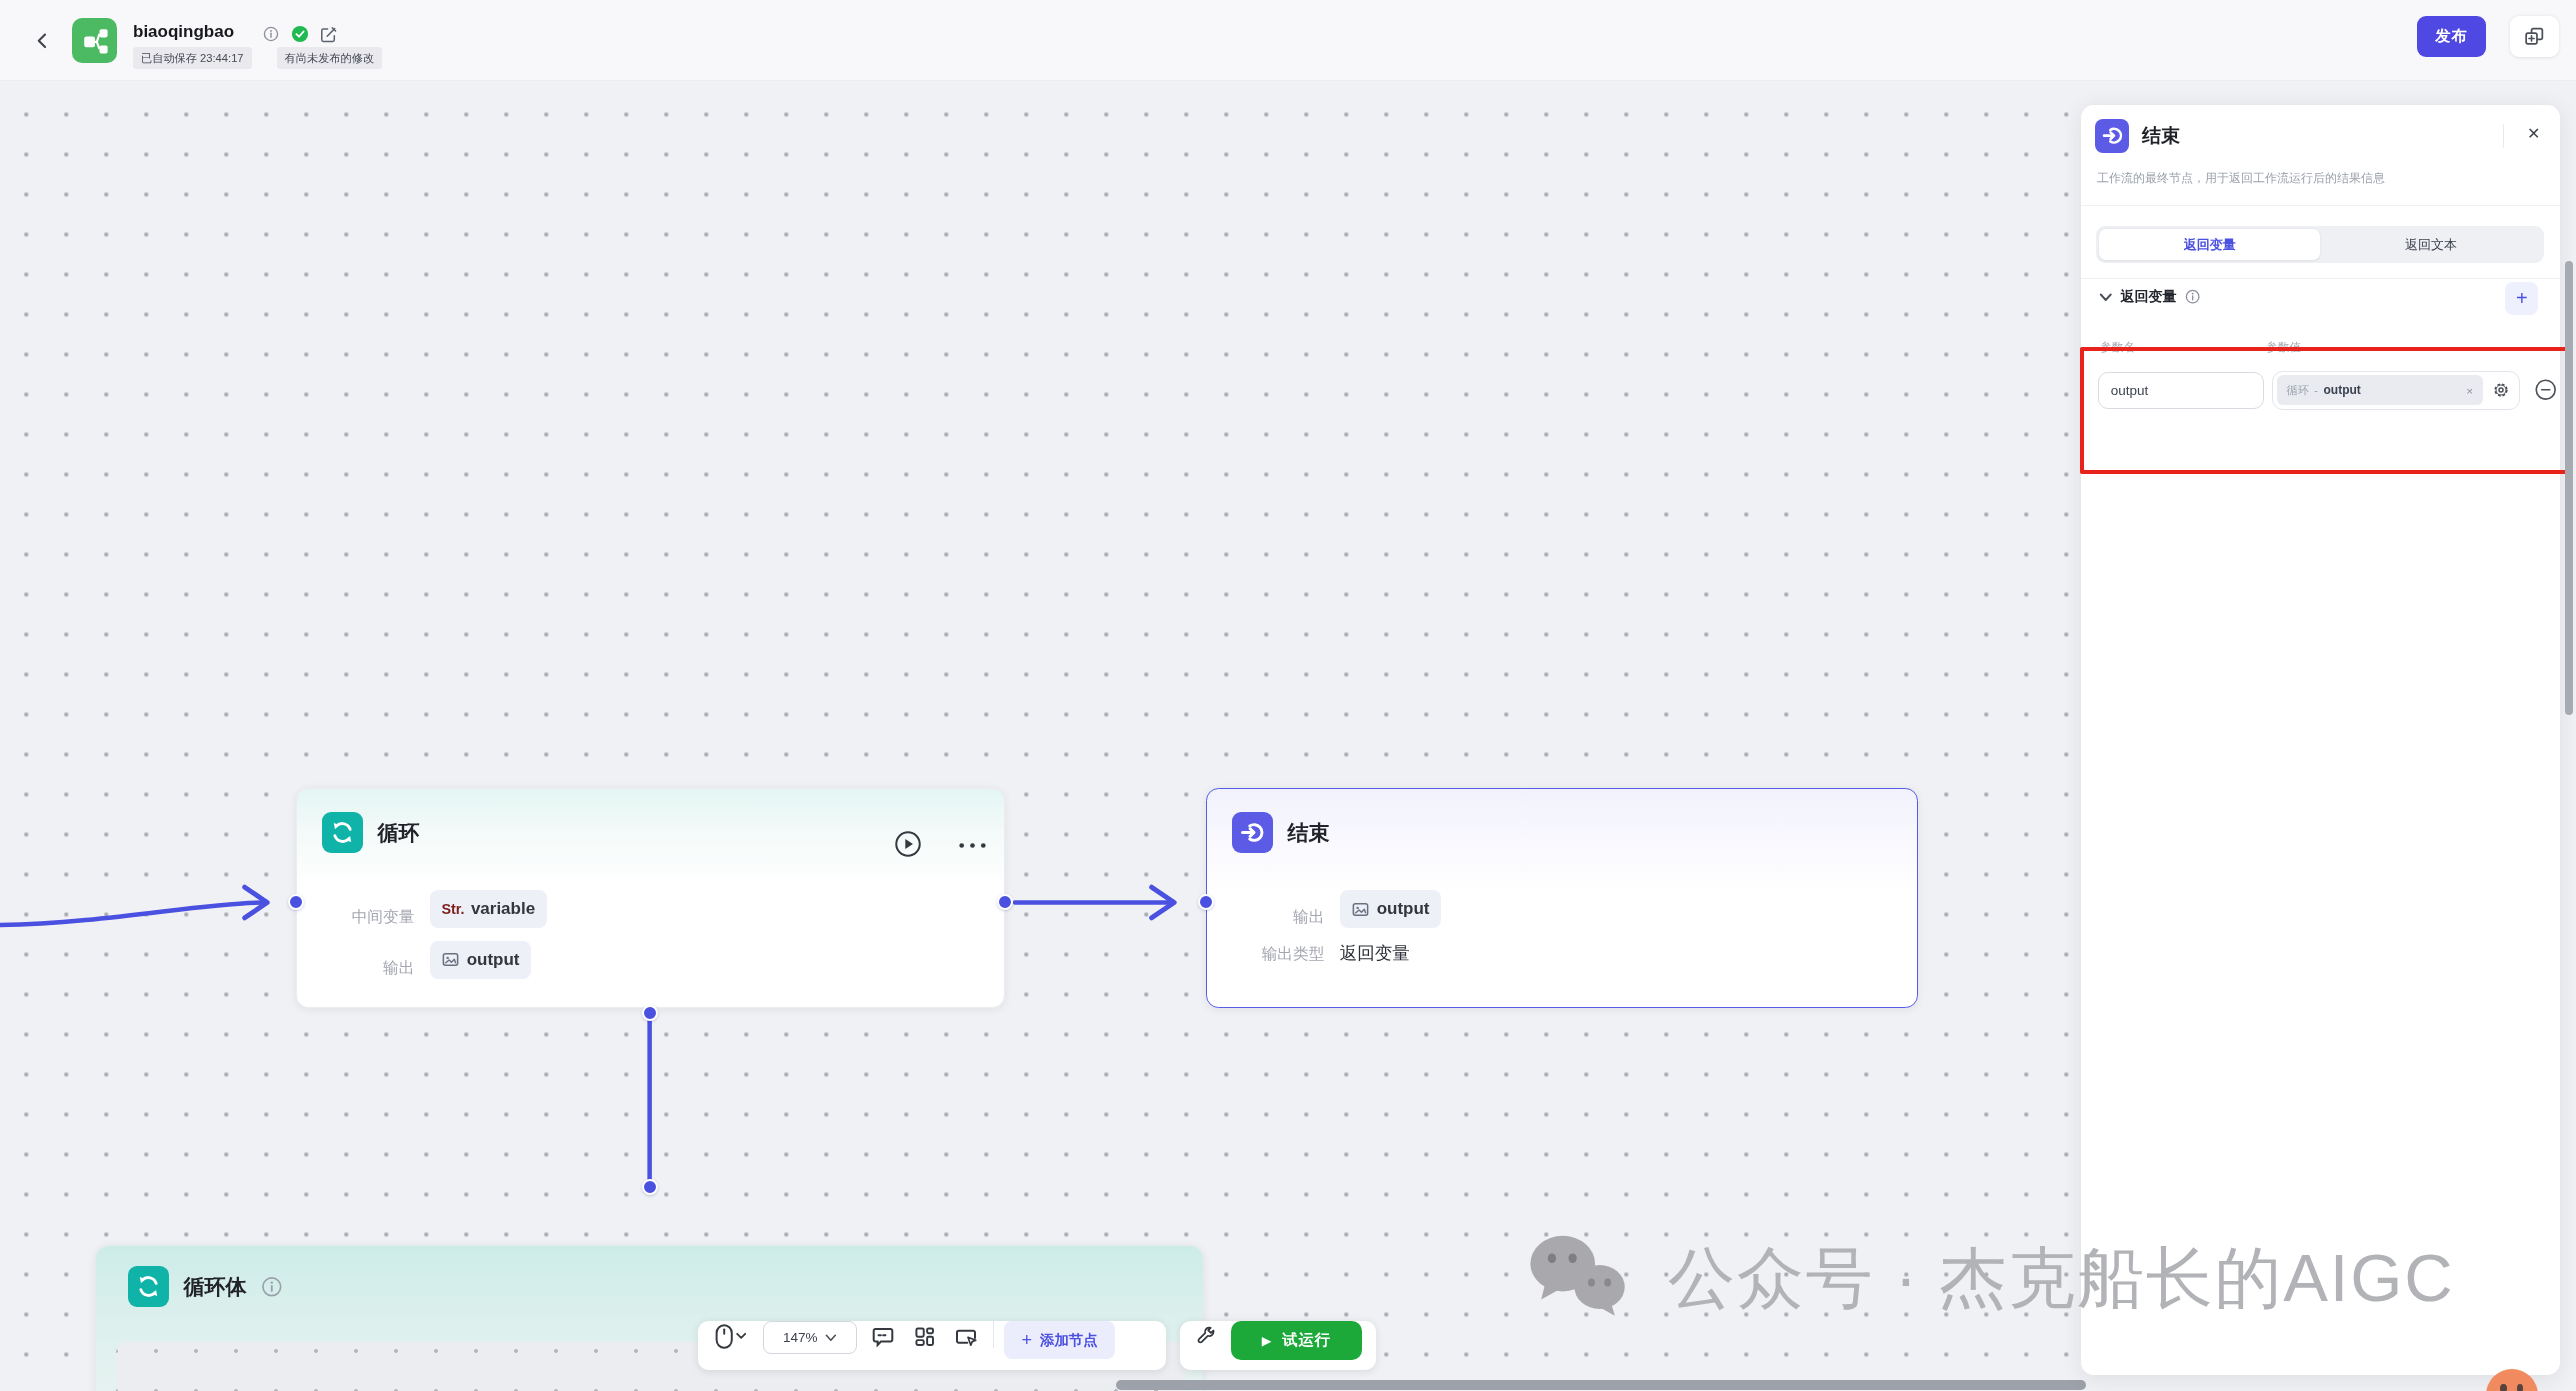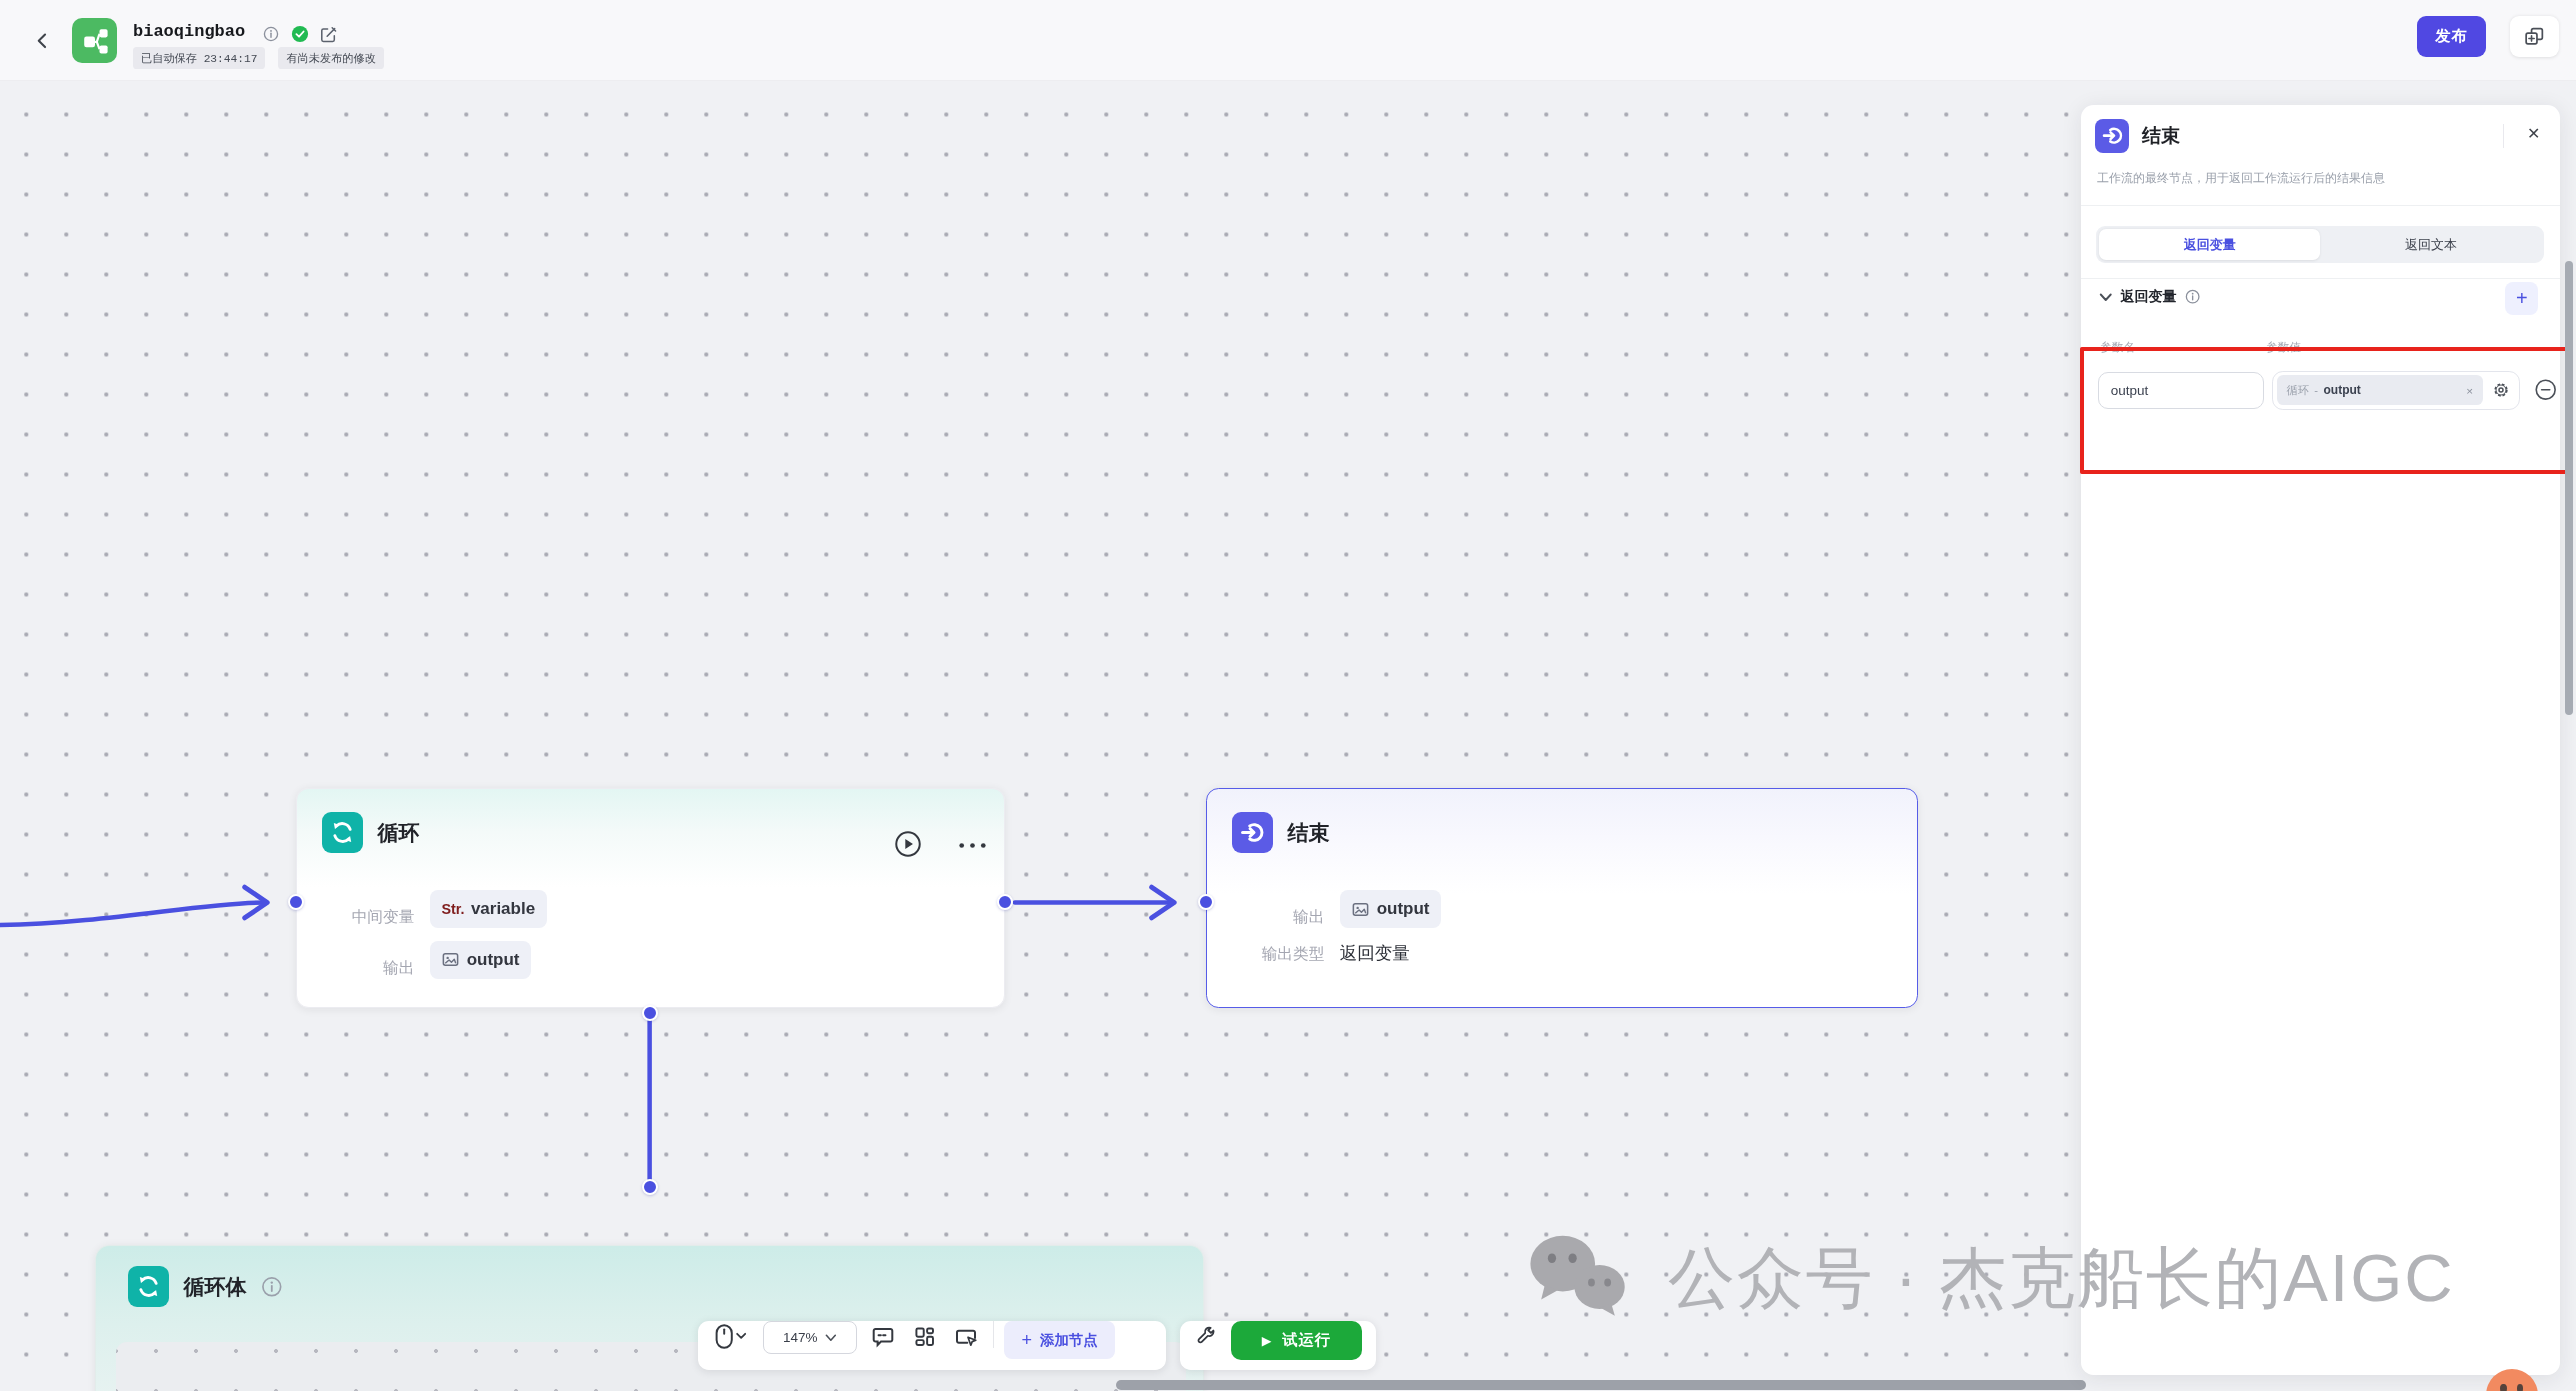--- a/index.html
+++ b/index.html
@@ -9,7 +9,7 @@
   #app { position:relative; width:2576px; height:1392px; overflow:hidden; }
 
   
-  #topbar { position:absolute; left:0; top:0; width:2576px; height:81px; background:#f8f8fa; border-bottom:0.9px solid #ededf0; z-index:30;font-family:Liberation Mono, monospace; }
+  #topbar { position:absolute; left:0; top:0; width:2576px; height:81px; background:#f8f8fa; border-bottom:0.9px solid #ededf0; z-index:30; }
   .back-btn { left:27px; top:25px; width:31px; height:31px; display:flex; align-items:center; justify-content:center; cursor:pointer; }
   .app-icon { left:72px; top:18px; width:45px; height:45px; border-radius:10px; background:#4CBA62; display:flex; align-items:center; justify-content:center; }
   .app-title { left:133px; top:21.6px; font-size:17px; font-weight:700; color:#17191d; }

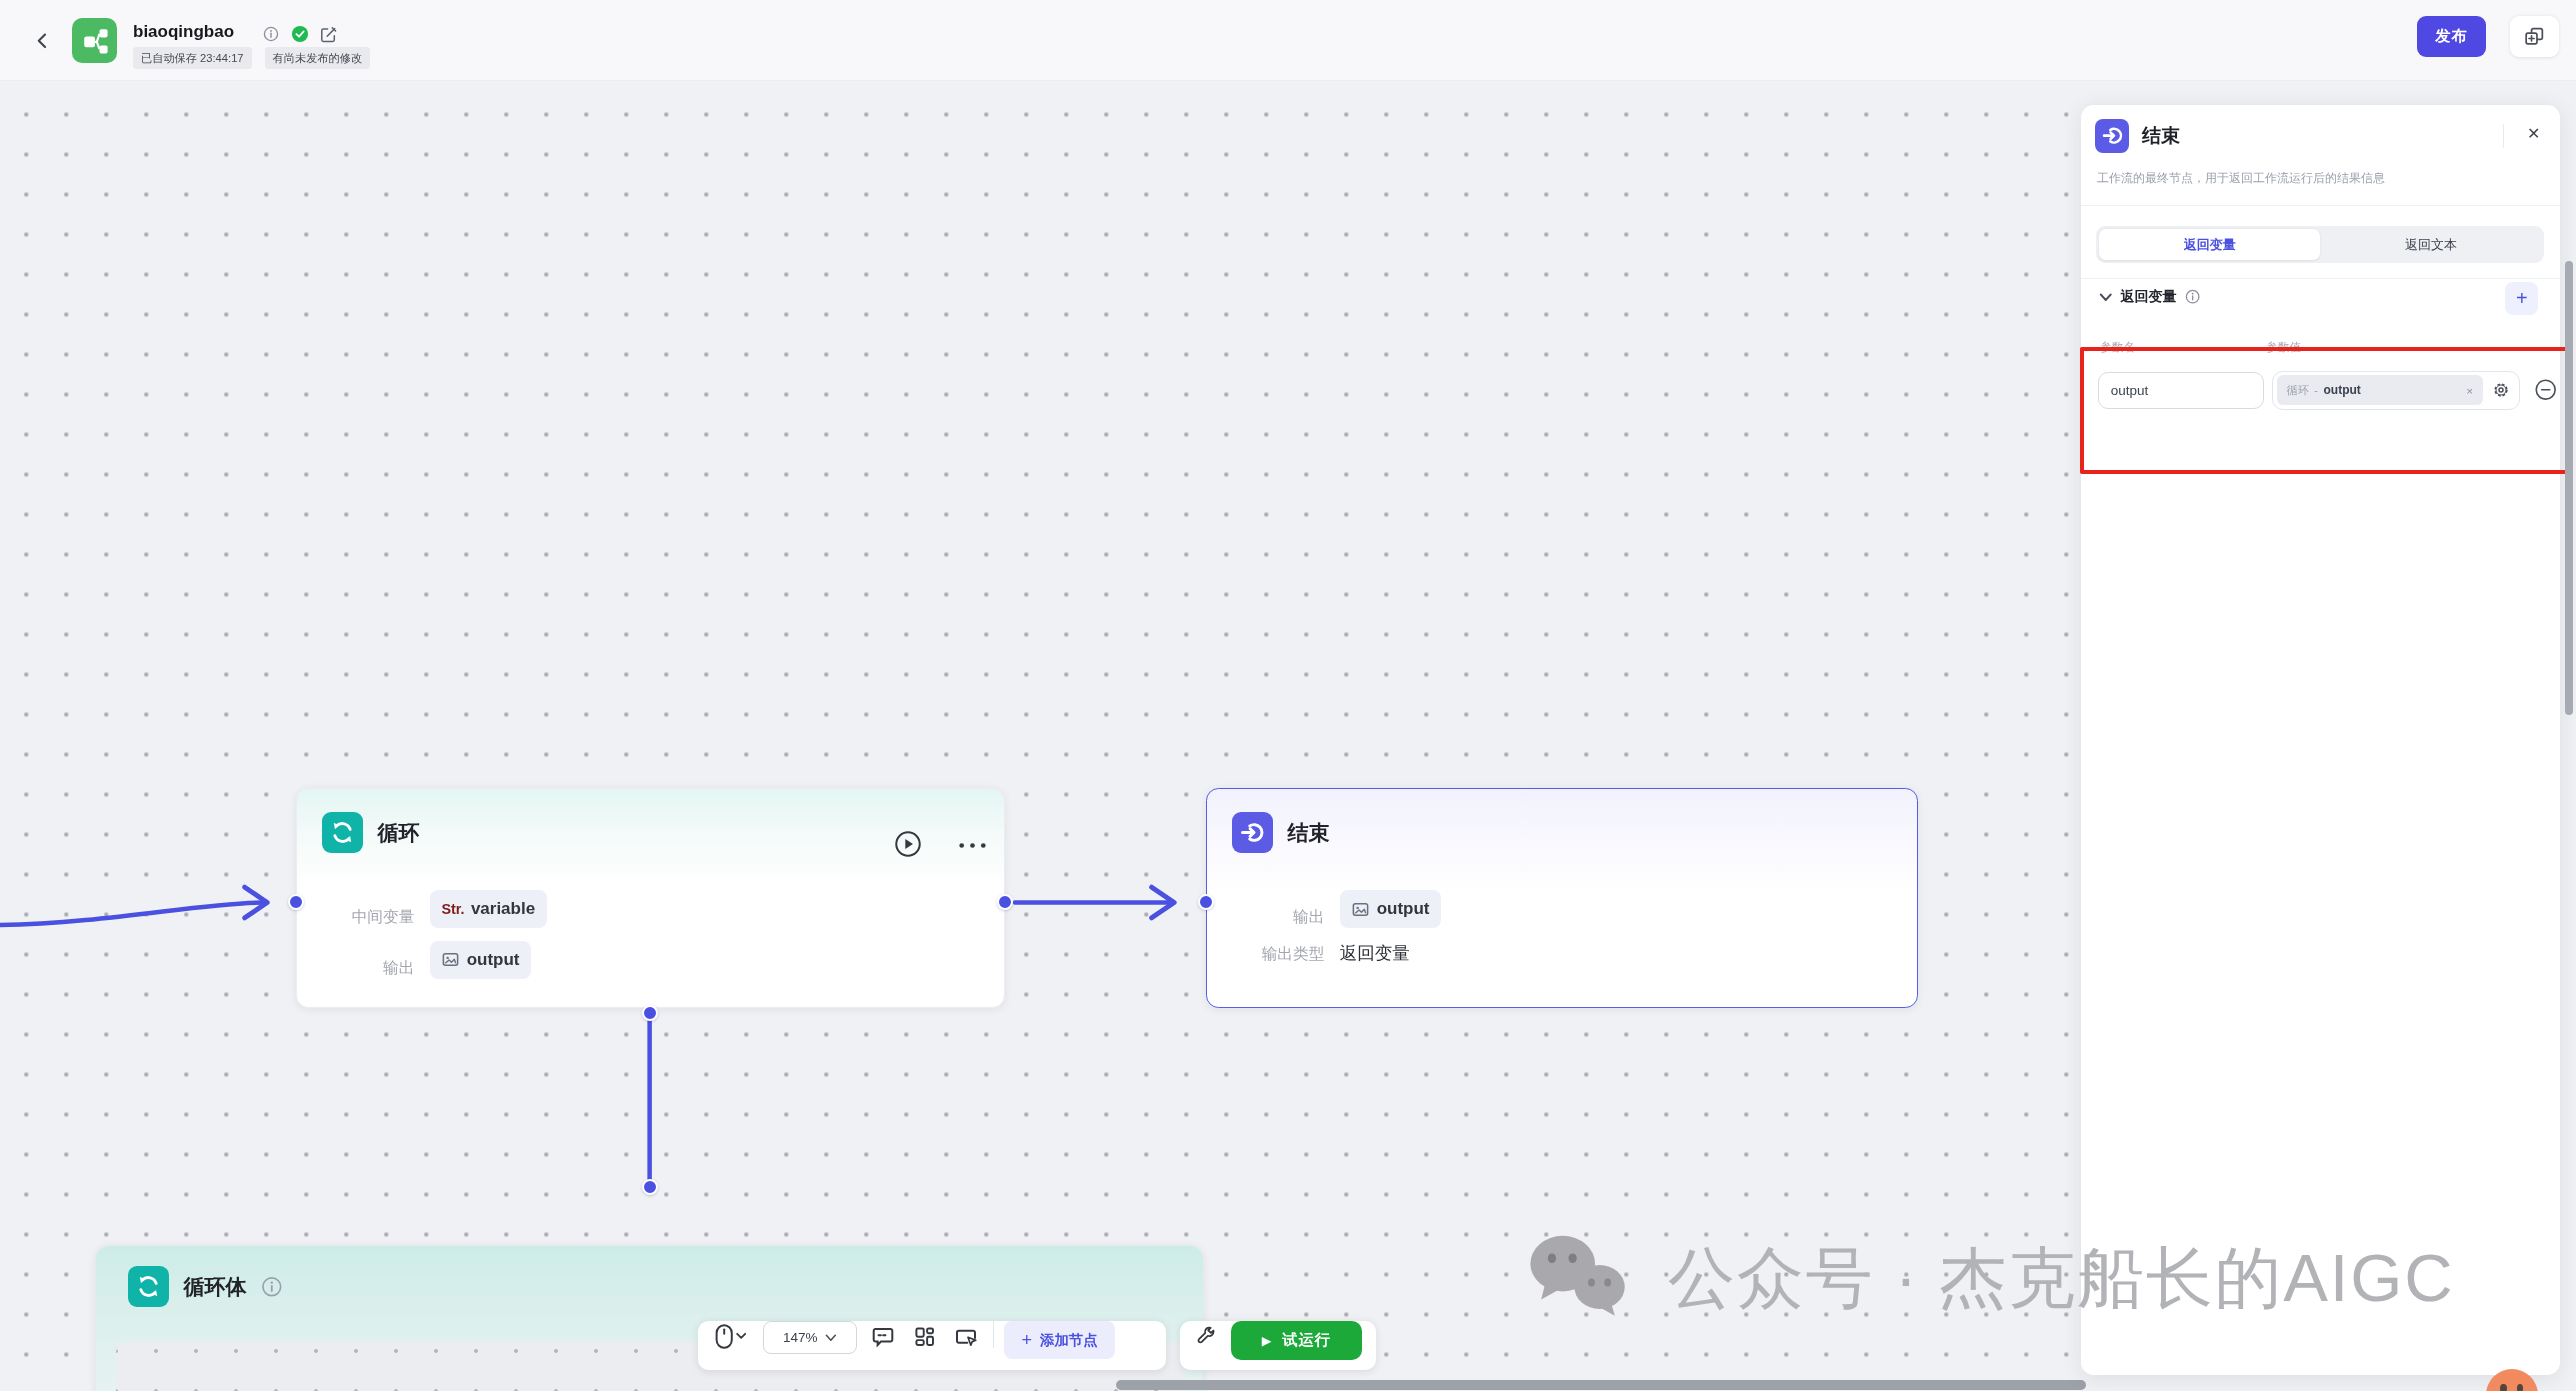--- a/index.html
+++ b/index.html
@@ -14,7 +14,7 @@
   .app-icon { left:72px; top:18px; width:45px; height:45px; border-radius:10px; background:#4CBA62; display:flex; align-items:center; justify-content:center; }
   .app-title { left:133px; top:21.6px; font-size:17px; font-weight:700; color:#17191d; }
   .title-meta { left:263px; top:25px; display:flex; gap:11.7px; align-items:center; }
-  .badge-row { left:133px; top:47px; display:flex; gap:13px; }
+  .badge-row { left:133px; top:47px; display:flex; gap:25px; }
   .gray-badge { background:#e9e9ee; border-radius:3.6px; padding:3.6px 8px; font-size:11.2px; color:#454a54; white-space:nowrap; }
   .publish-btn { left:2417px; top:16px; width:69px; height:41px; border-radius:9px; background:#5048E2; color:#fff; font-size:15.3px; font-weight:600; display:flex; align-items:center; justify-content:center; cursor:pointer; letter-spacing:0.9px; }
   .copy-btn { left:2510px; top:16px; width:49px; height:41px; border-radius:9px; background:#fff; box-shadow:0 0.9px 3.6px rgba(0,0,0,.10); display:flex; align-items:center; justify-content:center; cursor:pointer; }

